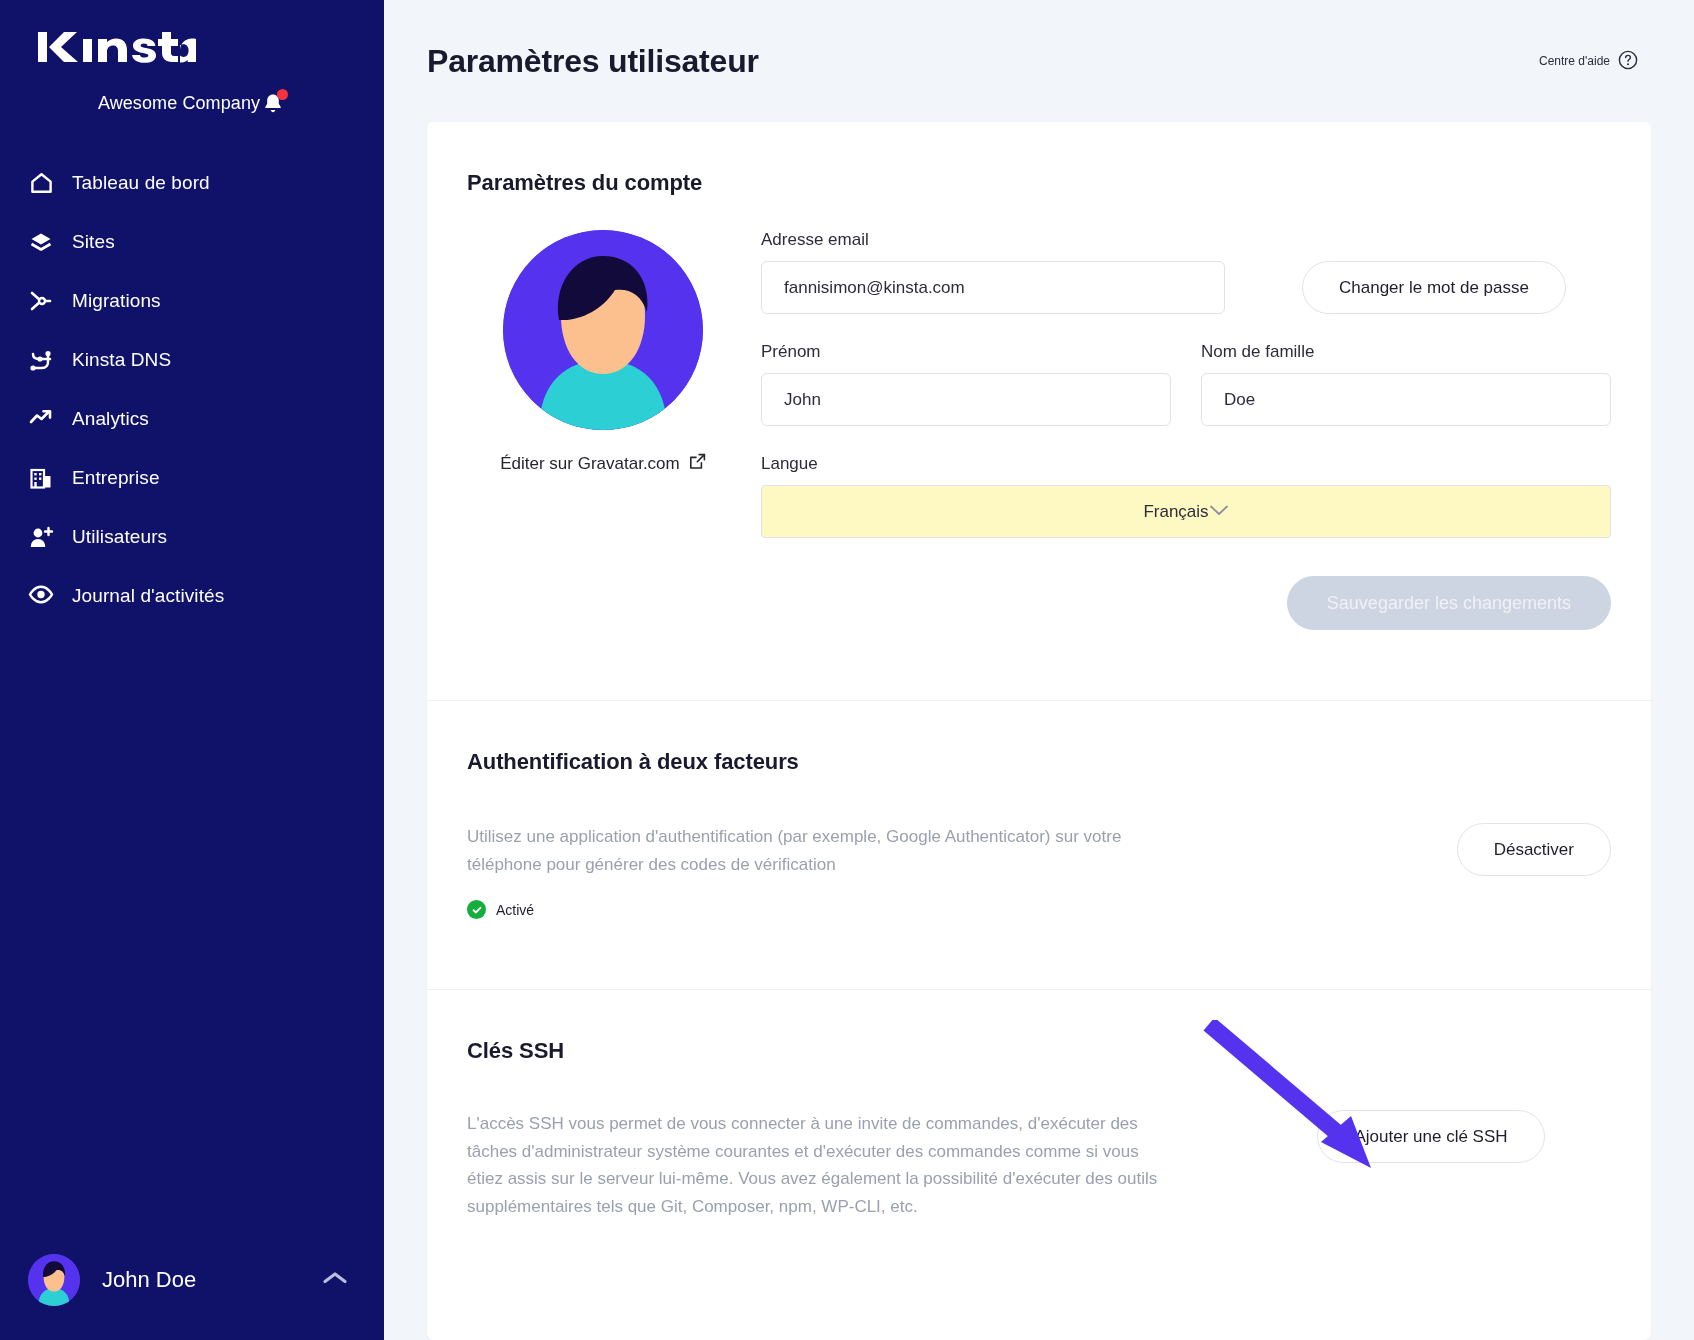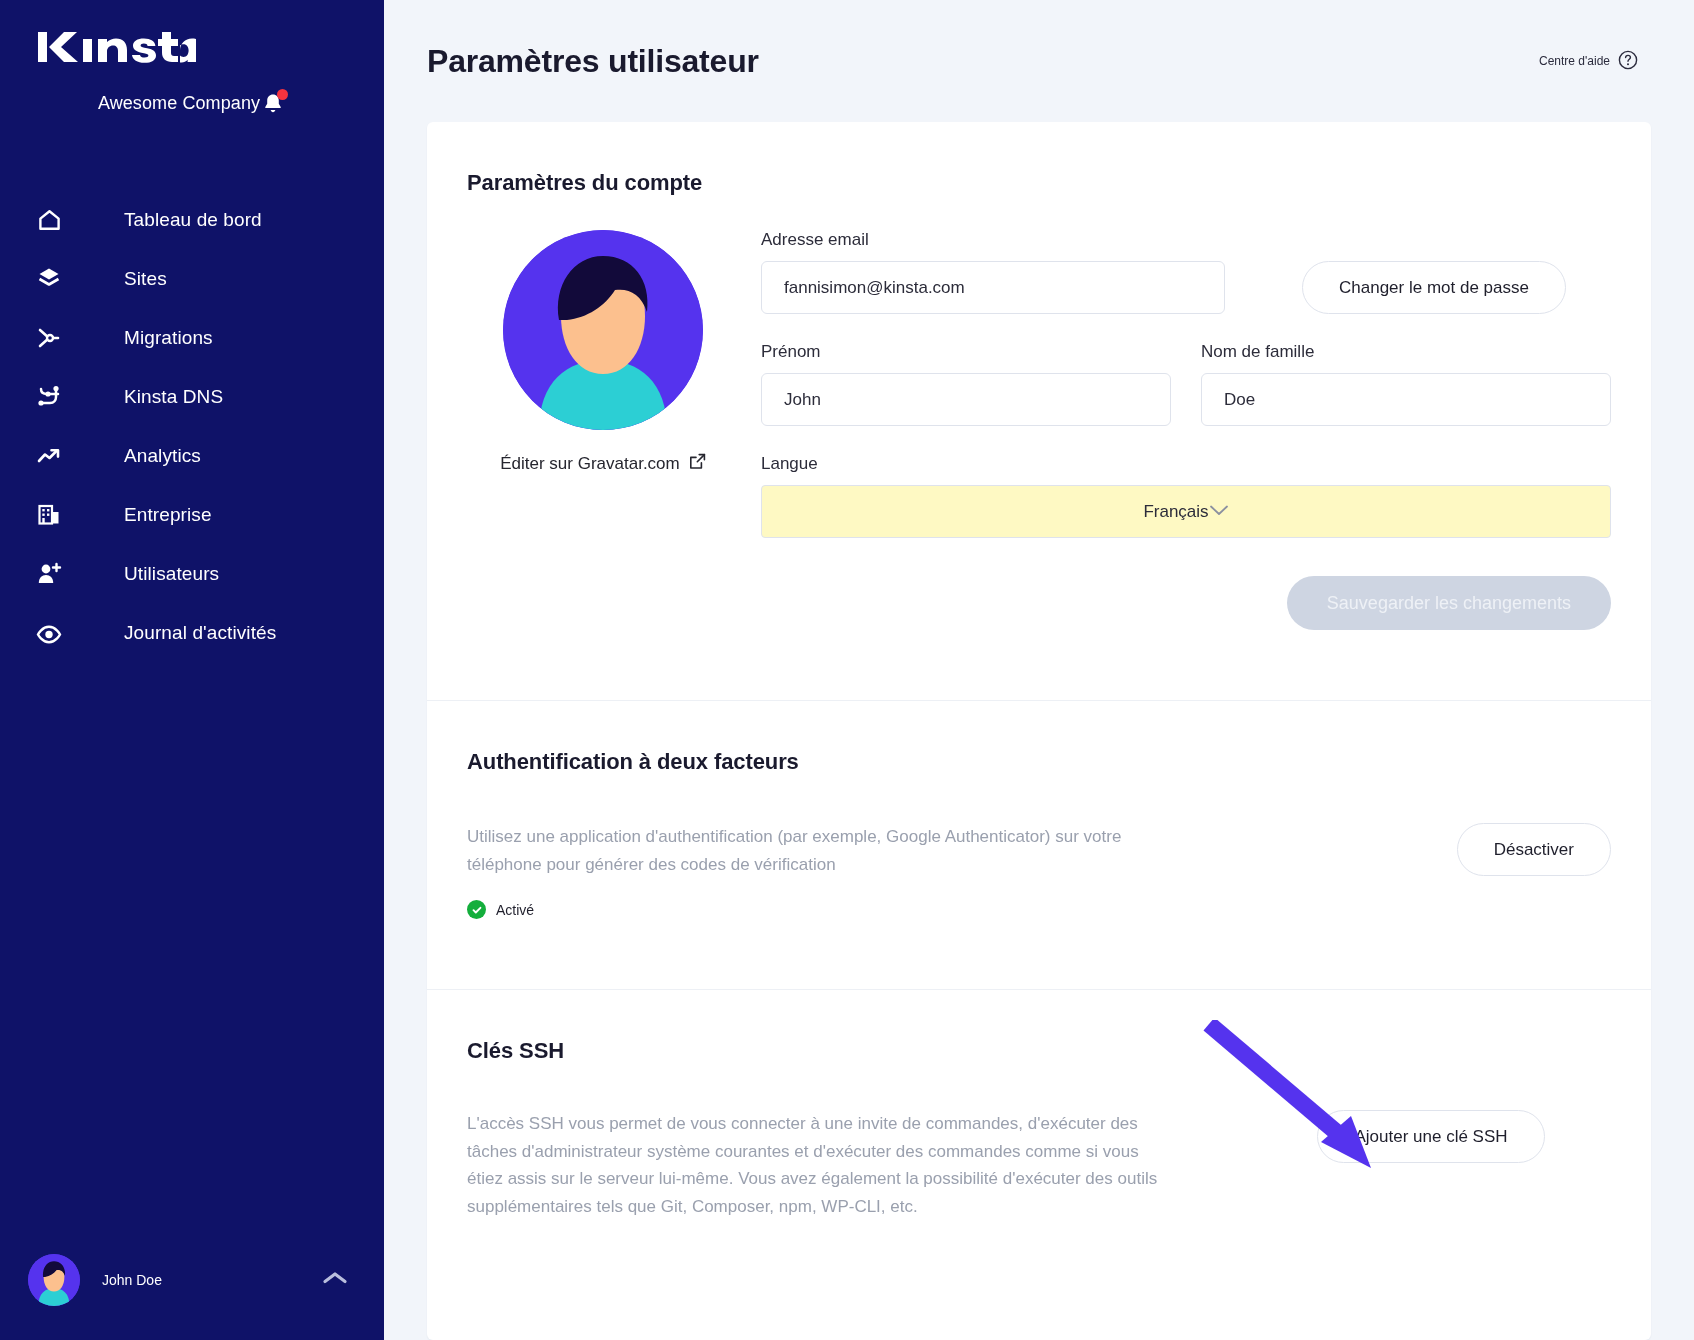--- a/index.html
+++ b/index.html
@@ -65,11 +65,10 @@
   }
   .nav-item {
     display: flex;
-    align-items: flex-end;
+    align-items: flex-start;
     height: 59px;
-    padding-left: 32px;
+    padding-left: 24px;
     cursor: pointer;
-    gap: 44px;
   }
   .nav-item .nav-ico {
     width: 34px;

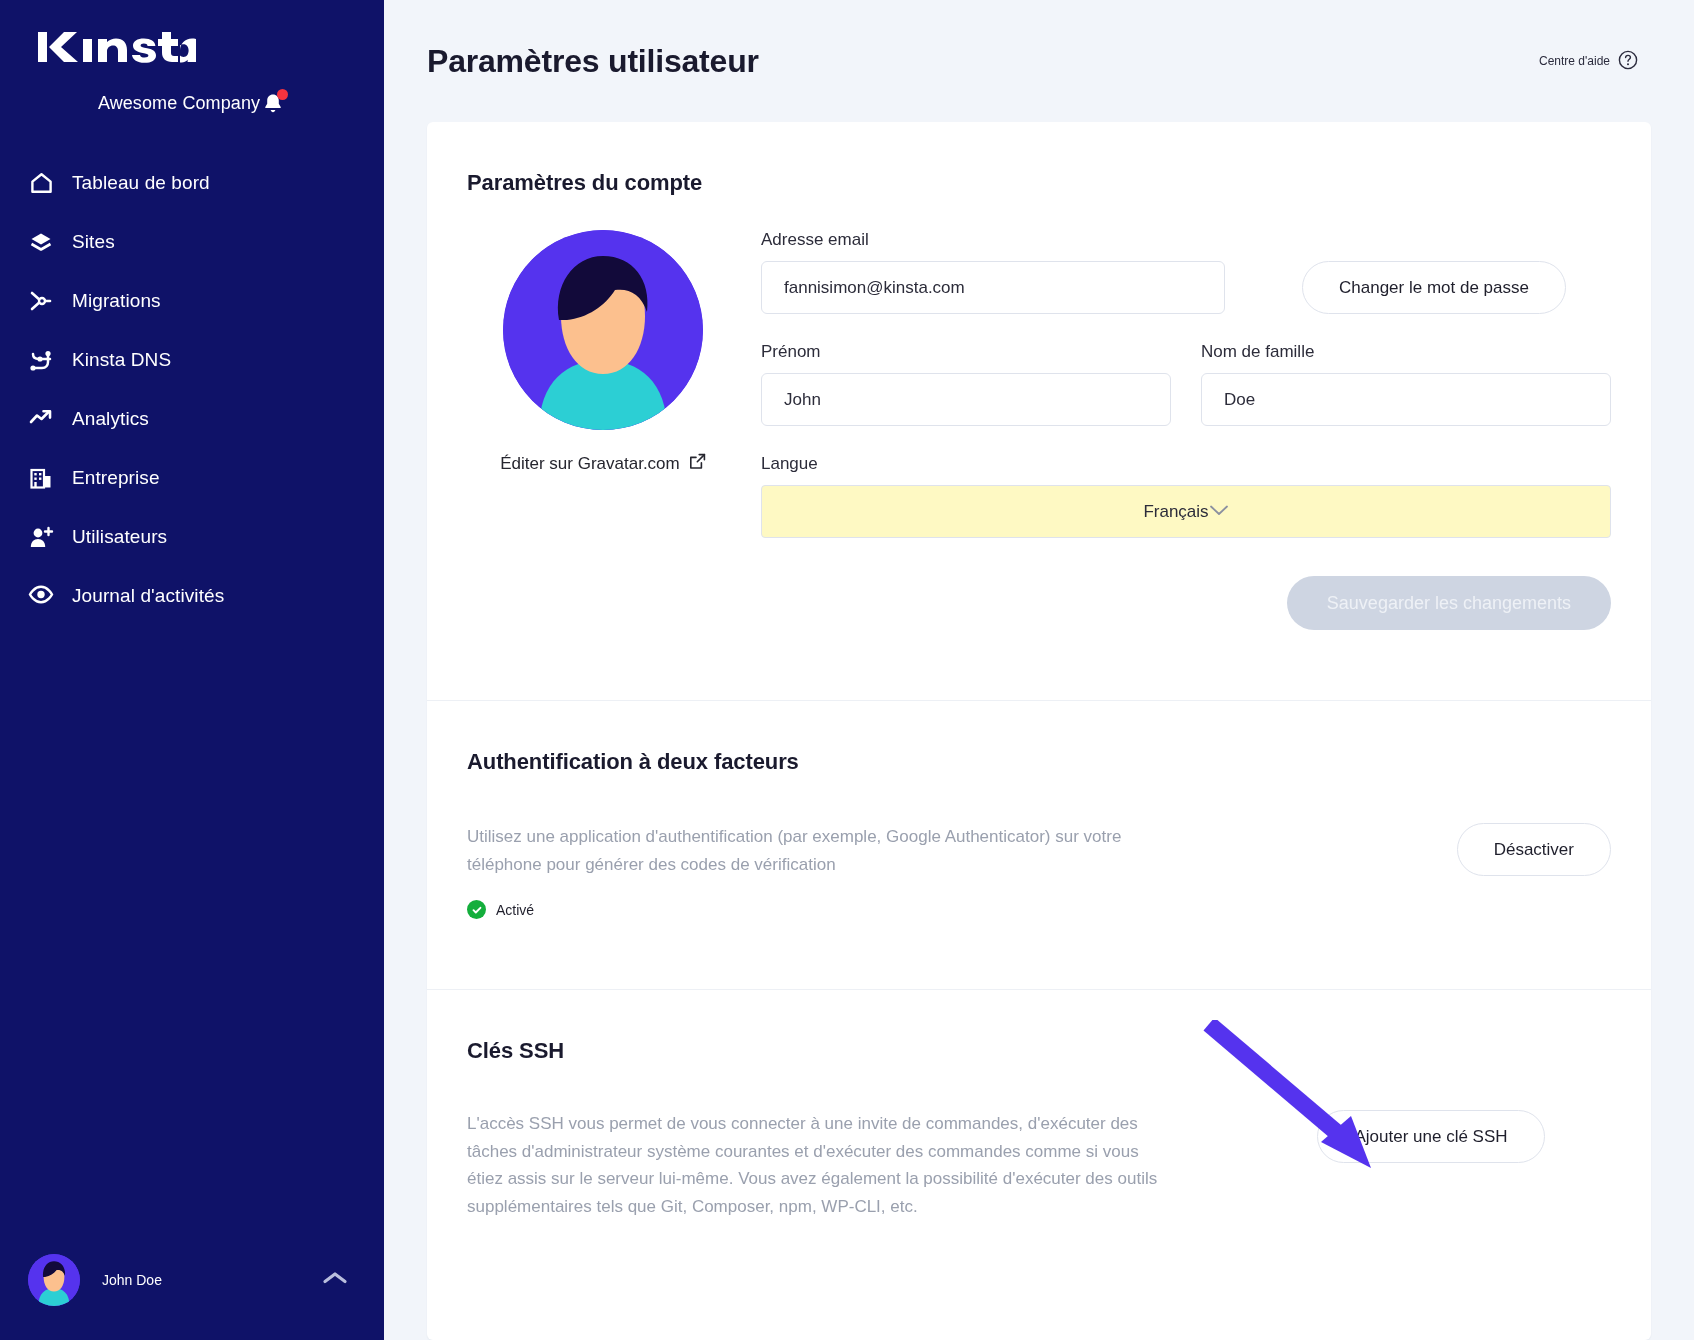--- a/index.html
+++ b/index.html
@@ -104,7 +104,7 @@
   }
   .footer-name {
     margin-left: 22px;
-    font-size: 14px;
+    font-size: 22px;
     color: #ffffff;
     flex: 1;
   }

